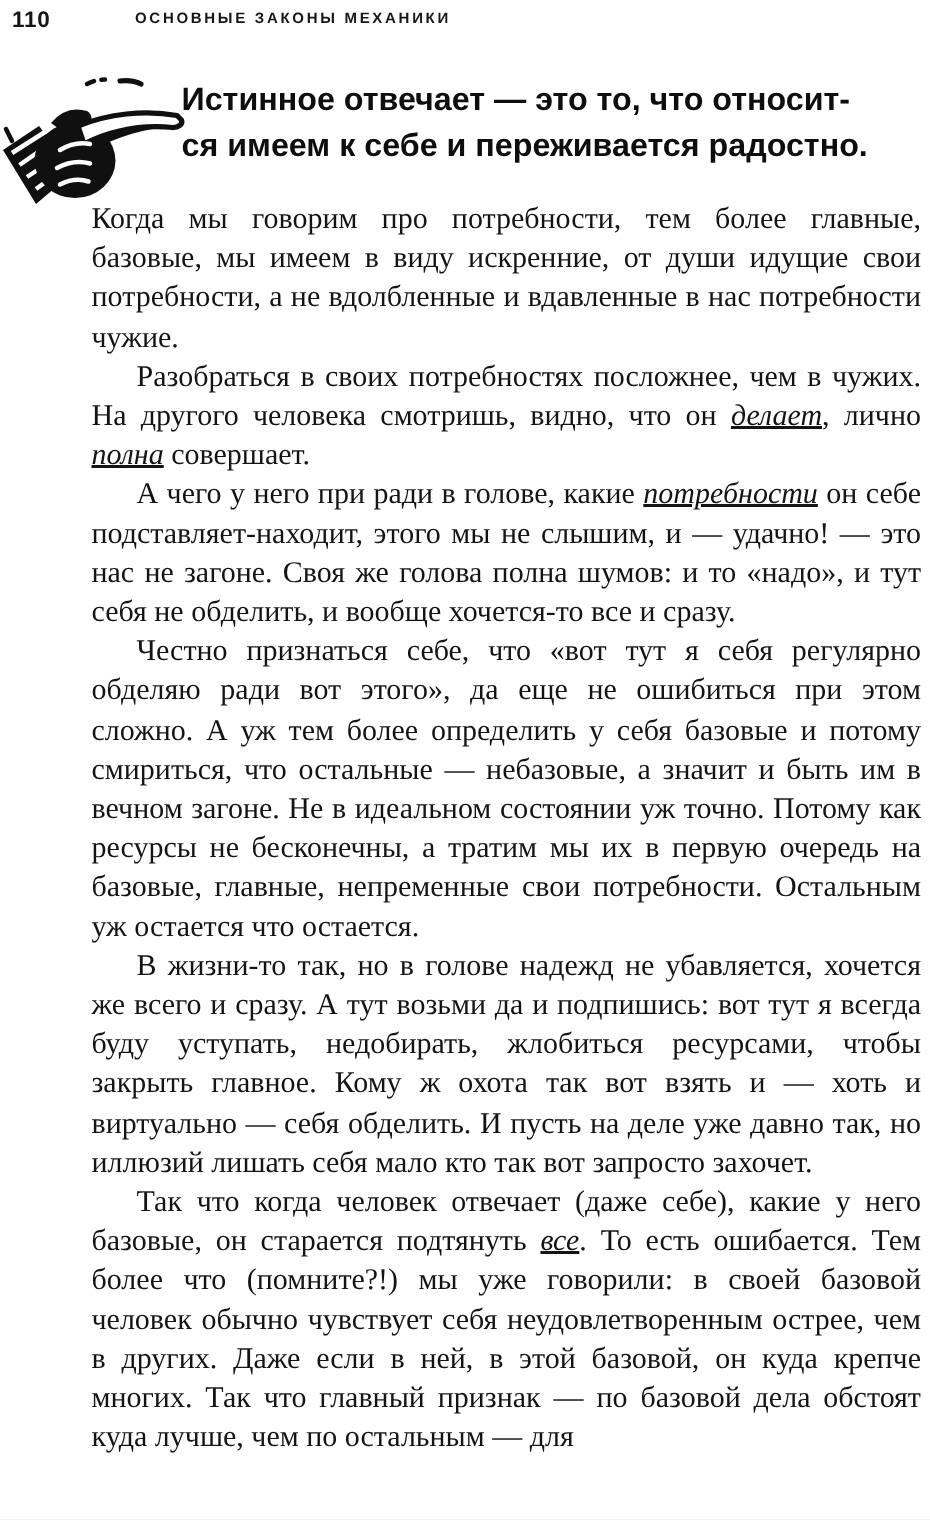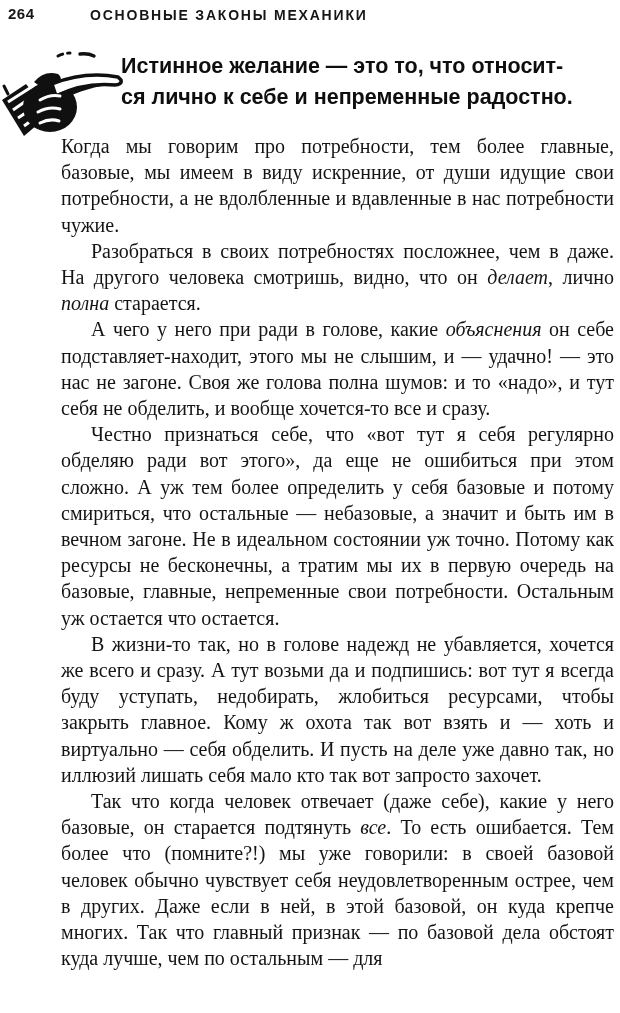--- a/index.html
+++ b/index.html
@@ -64,7 +64,7 @@
 <div class="page">
 
   <div class="header-row">
-    <span class="page-number">264</span>
+    <span class="page-number">110</span>
     <span class="running-head">ОСНОВНЫЕ ЗАКОНЫ МЕХАНИКИ</span>
   </div>
 

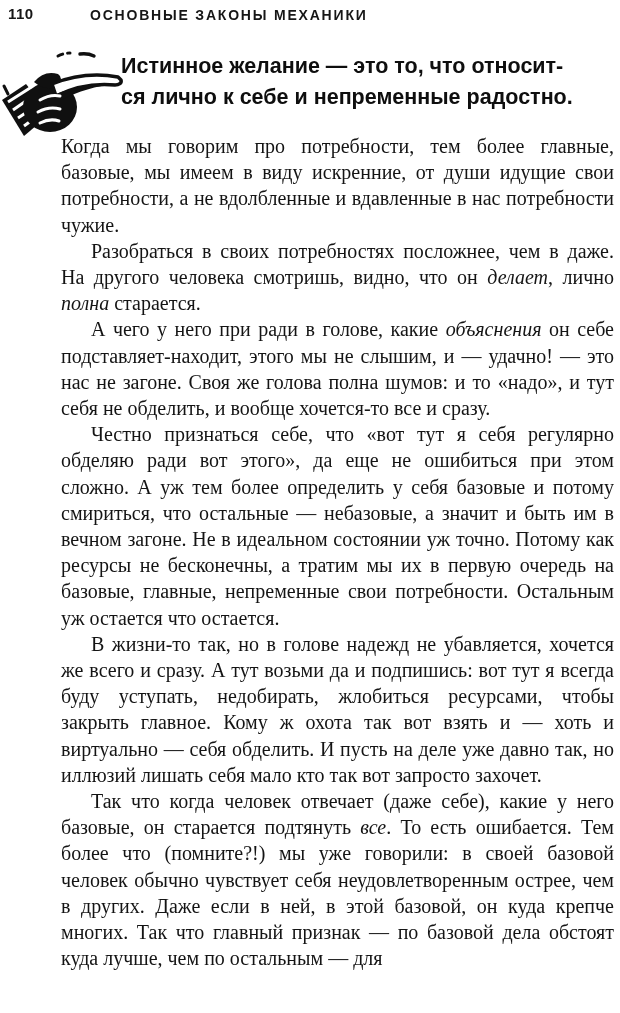--- a/index.html
+++ b/index.html
@@ -26,7 +26,7 @@
   }
   .running-head {
     position: absolute; left: 82px; top: 2px;
-    font-size: 14px;
+    font-size: 10px;
     letter-spacing: 1.8px;
   }
   .hand-illustration {

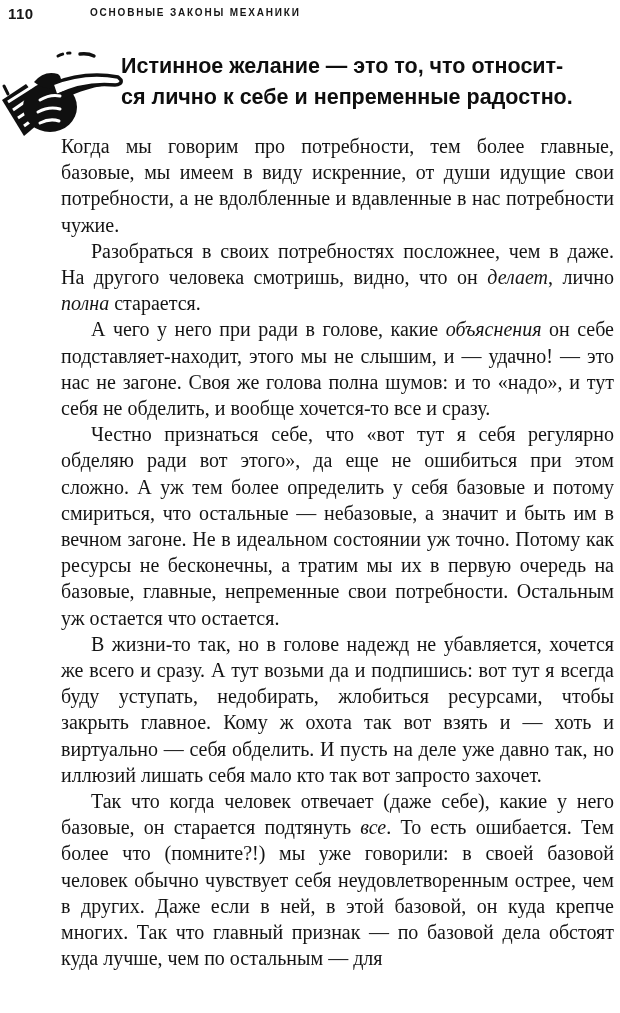--- a/index.html
+++ b/index.html
@@ -91,7 +91,7 @@
   </div>
 
   <div class="chapter-heading">
-    <span class="hline">Истинное желание — это то, что относит-</span>
+    <span class="hline">Истинное отвечает — это то, что относит-</span>
     <span class="hline">ся лично к себе и непременные радостно.</span>
   </div>
 

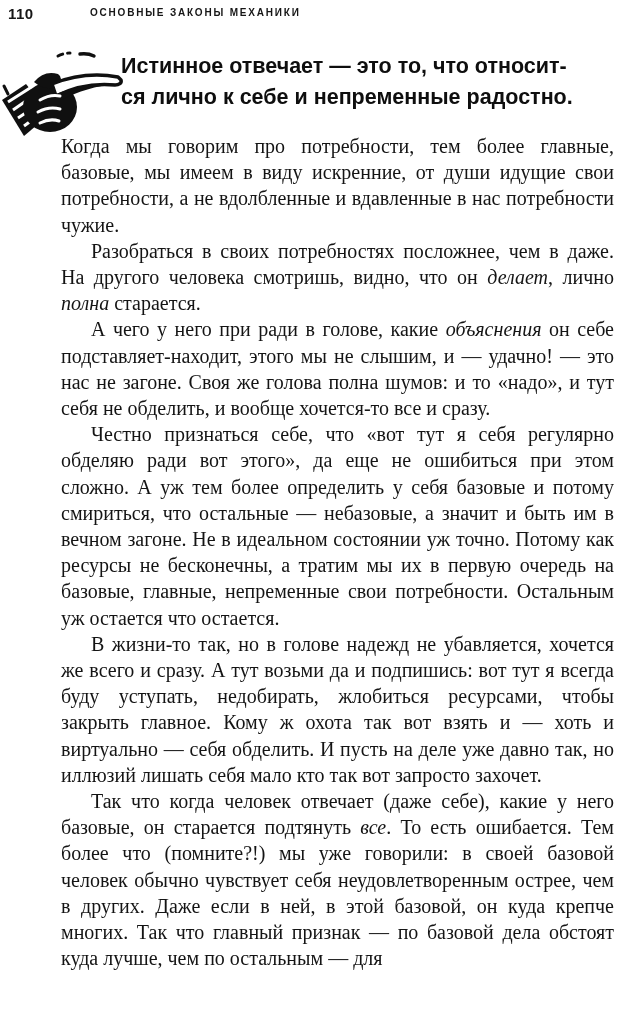--- a/index.html
+++ b/index.html
@@ -92,7 +92,7 @@
 
   <div class="chapter-heading">
     <span class="hline">Истинное отвечает — это то, что относит-</span>
-    <span class="hline">ся лично к себе и непременные радостно.</span>
+    <span class="hline">ся имеем к себе и переживается радостно.</span>
   </div>
 
   <div class="body-text">

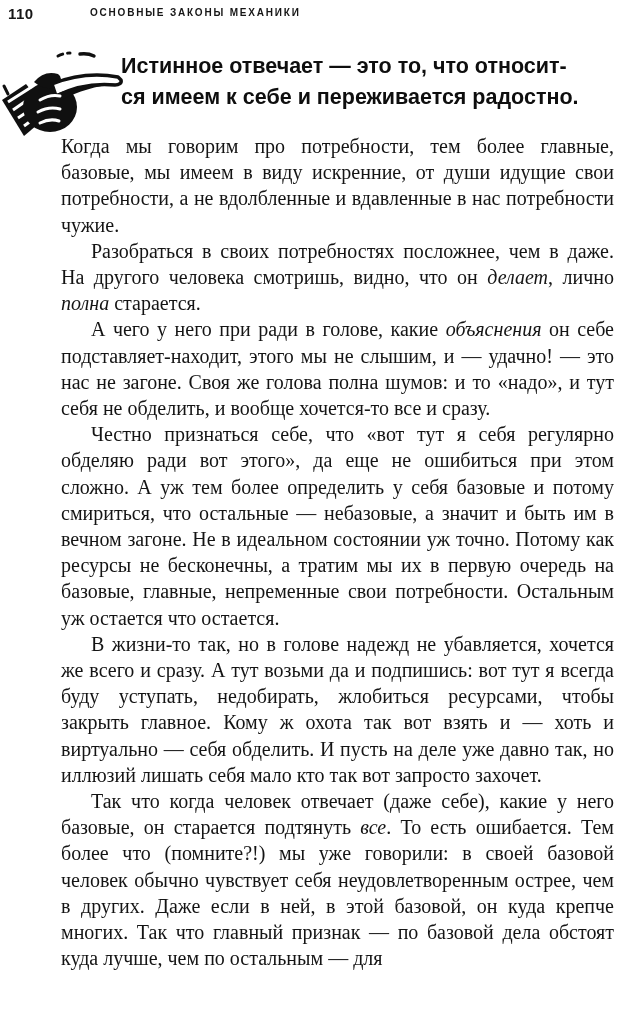--- a/index.html
+++ b/index.html
@@ -97,7 +97,7 @@
 
   <div class="body-text">
       <p><span>Когда мы говорим про потребности, тем более главные, базовые, мы имеем в виду искренние, от души идущие свои потребности, а не вдолбленные и вдавленные в нас потребности чужие.</span></p>
-      <p class="indent"><span>Разобраться в своих потребностях посложнее, чем в даже. На другого человека смотришь, видно, что он </span><em>делает</em><span>, лично </span><em>полна</em><span> старается.</span></p>
+      <p class="indent"><span>Разобраться в своих потребностях посложнее, чем в чужих. На другого человека смотришь, видно, что он </span><em>делает</em><span>, лично </span><em>полна</em><span> старается.</span></p>
       <p class="indent"><span>А чего у него при ради в голове, какие </span><em>объяснения</em><span> он себе подставляет-находит, этого мы не слышим, и — удачно! — это нас не загоне. Своя же голова полна шумов: и то «надо», и тут себя не обделить, и вообще хочется-то все и сразу.</span></p>
       <p class="indent"><span>Честно признаться себе, что «вот тут я себя регулярно обделяю ради вот этого», да еще не ошибиться при этом сложно. А уж тем более определить у себя базовые и потому смириться, что остальные — небазовые, а значит и быть им в вечном загоне. Не в идеальном состоянии уж точно. Потому как ресурсы не бесконечны, а тратим мы их в первую очередь на базовые, главные, непременные свои потребности. Остальным уж остается что остается.</span></p>
       <p class="indent"><span>В жизни-то так, но в голове надежд не убавляется, хочется же всего и сразу. А тут возьми да и подпишись: вот тут я всегда буду уступать, недобирать, жлобиться ресурсами, чтобы закрыть главное. Кому ж охота так вот взять и — хоть и виртуально — себя обделить. И пусть на деле уже давно так, но иллюзий лишать себя мало кто так вот запросто захочет.</span></p>

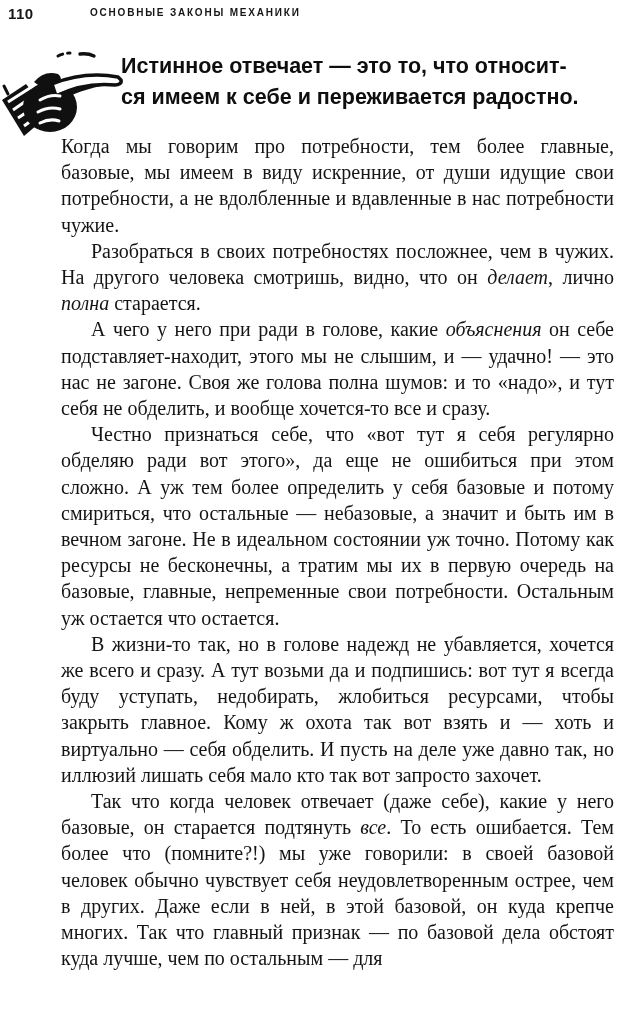--- a/index.html
+++ b/index.html
@@ -56,7 +56,7 @@
   }
   .body-text p { margin: 0; padding: 0; }
   .body-text p.indent { text-indent: 30px; }
-  .body-text em { font-style: italic; }
+  .body-text em { font-style: italic; text-decoration: underline; }
 </style>
 </head>
 <body>

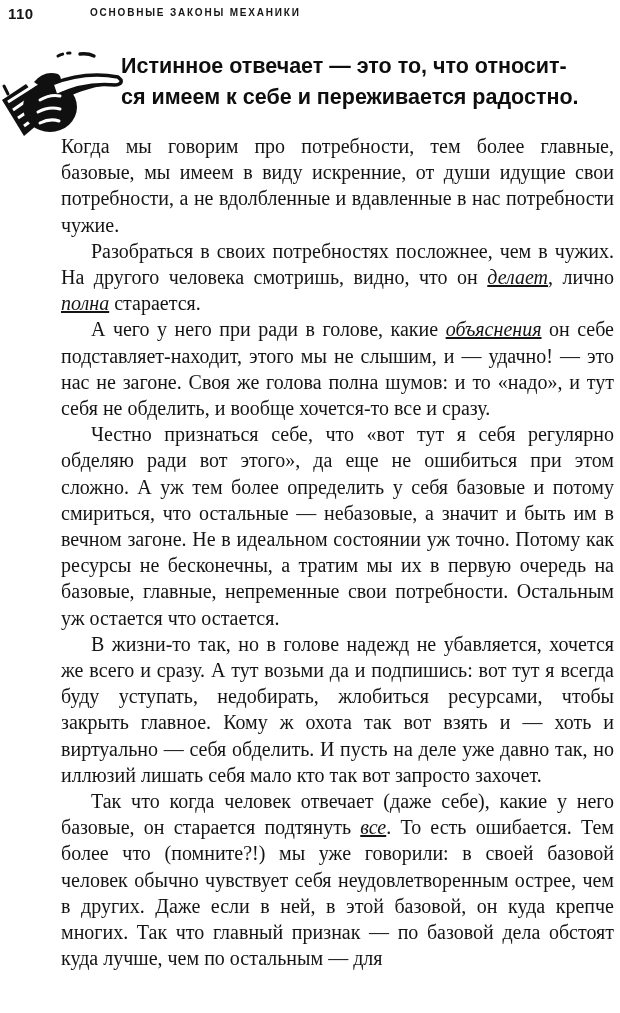--- a/index.html
+++ b/index.html
@@ -97,7 +97,7 @@
 
   <div class="body-text">
       <p><span>Когда мы говорим про потребности, тем более главные, базовые, мы имеем в виду искренние, от души идущие свои потребности, а не вдолбленные и вдавленные в нас потребности чужие.</span></p>
-      <p class="indent"><span>Разобраться в своих потребностях посложнее, чем в чужих. На другого человека смотришь, видно, что он </span><em>делает</em><span>, лично </span><em>полна</em><span> старается.</span></p>
+      <p class="indent"><span>Разобраться в своих потребностях посложнее, чем в чужих. На другого человека смотришь, видно, что он </span><em>делает</em><span>, лично </span><em>полна</em><span> совершает.</span></p>
       <p class="indent"><span>А чего у него при ради в голове, какие </span><em>объяснения</em><span> он себе подставляет-находит, этого мы не слышим, и — удачно! — это нас не загоне. Своя же голова полна шумов: и то «надо», и тут себя не обделить, и вообще хочется-то все и сразу.</span></p>
       <p class="indent"><span>Честно признаться себе, что «вот тут я себя регулярно обделяю ради вот этого», да еще не ошибиться при этом сложно. А уж тем более определить у себя базовые и потому смириться, что остальные — небазовые, а значит и быть им в вечном загоне. Не в идеальном состоянии уж точно. Потому как ресурсы не бесконечны, а тратим мы их в первую очередь на базовые, главные, непременные свои потребности. Остальным уж остается что остается.</span></p>
       <p class="indent"><span>В жизни-то так, но в голове надежд не убавляется, хочется же всего и сразу. А тут возьми да и подпишись: вот тут я всегда буду уступать, недобирать, жлобиться ресурсами, чтобы закрыть главное. Кому ж охота так вот взять и — хоть и виртуально — себя обделить. И пусть на деле уже давно так, но иллюзий лишать себя мало кто так вот запросто захочет.</span></p>

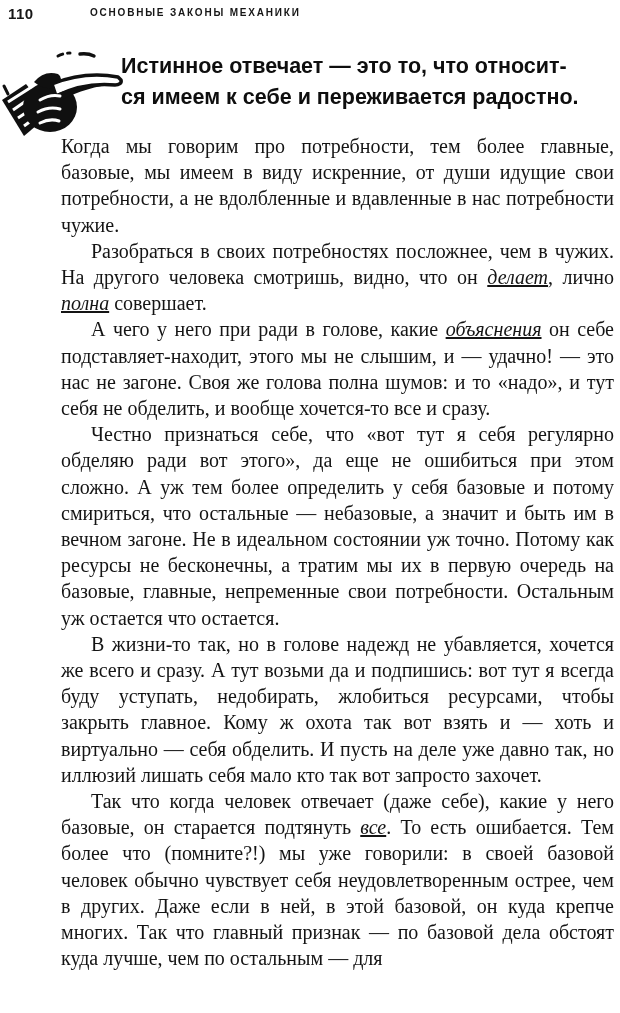--- a/index.html
+++ b/index.html
@@ -98,7 +98,7 @@
   <div class="body-text">
       <p><span>Когда мы говорим про потребности, тем более главные, базовые, мы имеем в виду искренние, от души идущие свои потребности, а не вдолбленные и вдавленные в нас потребности чужие.</span></p>
       <p class="indent"><span>Разобраться в своих потребностях посложнее, чем в чужих. На другого человека смотришь, видно, что он </span><em>делает</em><span>, лично </span><em>полна</em><span> совершает.</span></p>
-      <p class="indent"><span>А чего у него при ради в голове, какие </span><em>объяснения</em><span> он себе подставляет-находит, этого мы не слышим, и — удачно! — это нас не загоне. Своя же голова полна шумов: и то «надо», и тут себя не обделить, и вообще хочется-то все и сразу.</span></p>
+      <p class="indent"><span>А чего у него при ради в голове, какие </span><em>потребности</em><span> он себе подставляет-находит, этого мы не слышим, и — удачно! — это нас не загоне. Своя же голова полна шумов: и то «надо», и тут себя не обделить, и вообще хочется-то все и сразу.</span></p>
       <p class="indent"><span>Честно признаться себе, что «вот тут я себя регулярно обделяю ради вот этого», да еще не ошибиться при этом сложно. А уж тем более определить у себя базовые и потому смириться, что остальные — небазовые, а значит и быть им в вечном загоне. Не в идеальном состоянии уж точно. Потому как ресурсы не бесконечны, а тратим мы их в первую очередь на базовые, главные, непременные свои потребности. Остальным уж остается что остается.</span></p>
       <p class="indent"><span>В жизни-то так, но в голове надежд не убавляется, хочется же всего и сразу. А тут возьми да и подпишись: вот тут я всегда буду уступать, недобирать, жлобиться ресурсами, чтобы закрыть главное. Кому ж охота так вот взять и — хоть и виртуально — себя обделить. И пусть на деле уже давно так, но иллюзий лишать себя мало кто так вот запросто захочет.</span></p>
       <p class="indent"><span>Так что когда человек отвечает (даже себе), какие у него базовые, он старается подтянуть </span><em>все</em><span>. То есть ошибается. Тем более что (помните?!) мы уже говорили: в своей базовой человек обычно чувствует себя неудовлетворенным острее, чем в других. Даже если в ней, в этой базовой, он куда крепче многих. Так что главный признак — по базовой дела обстоят куда лучше, чем по остальным — для</span></p>

